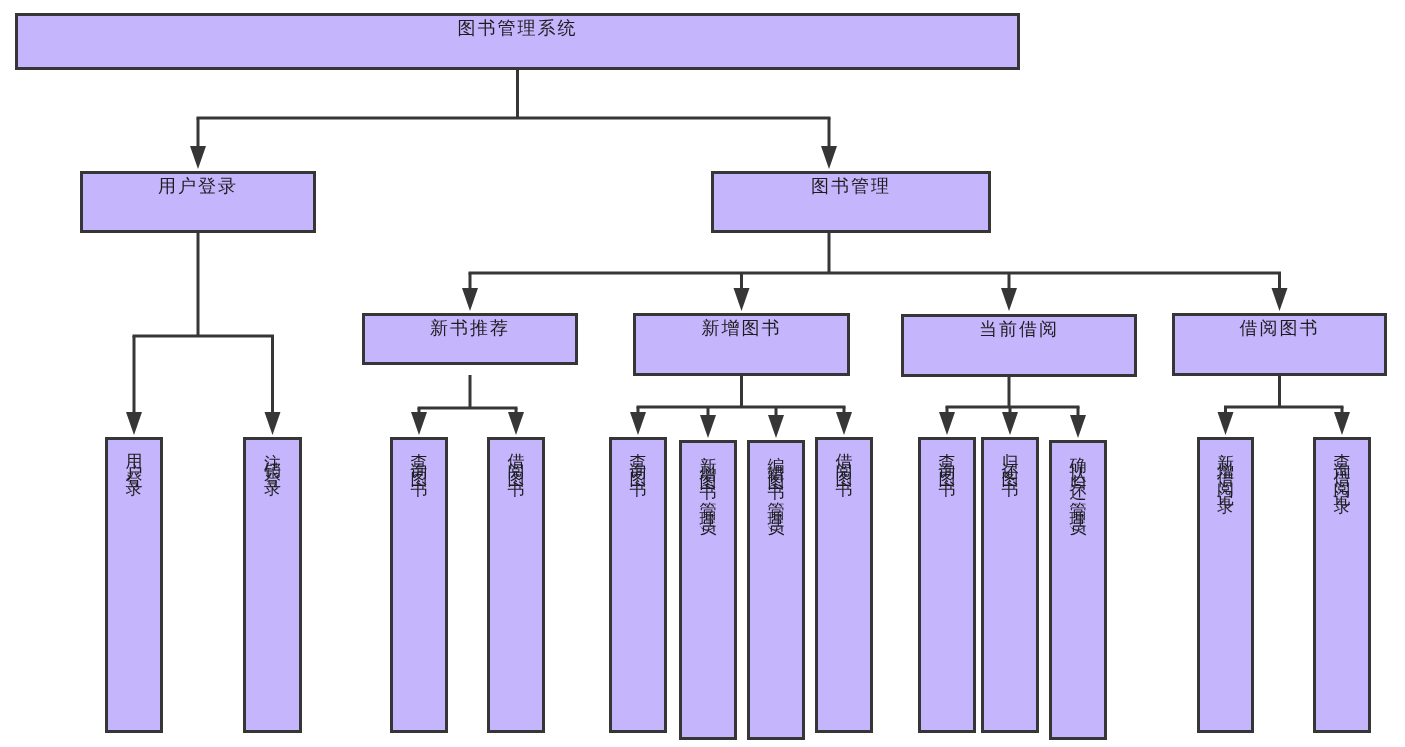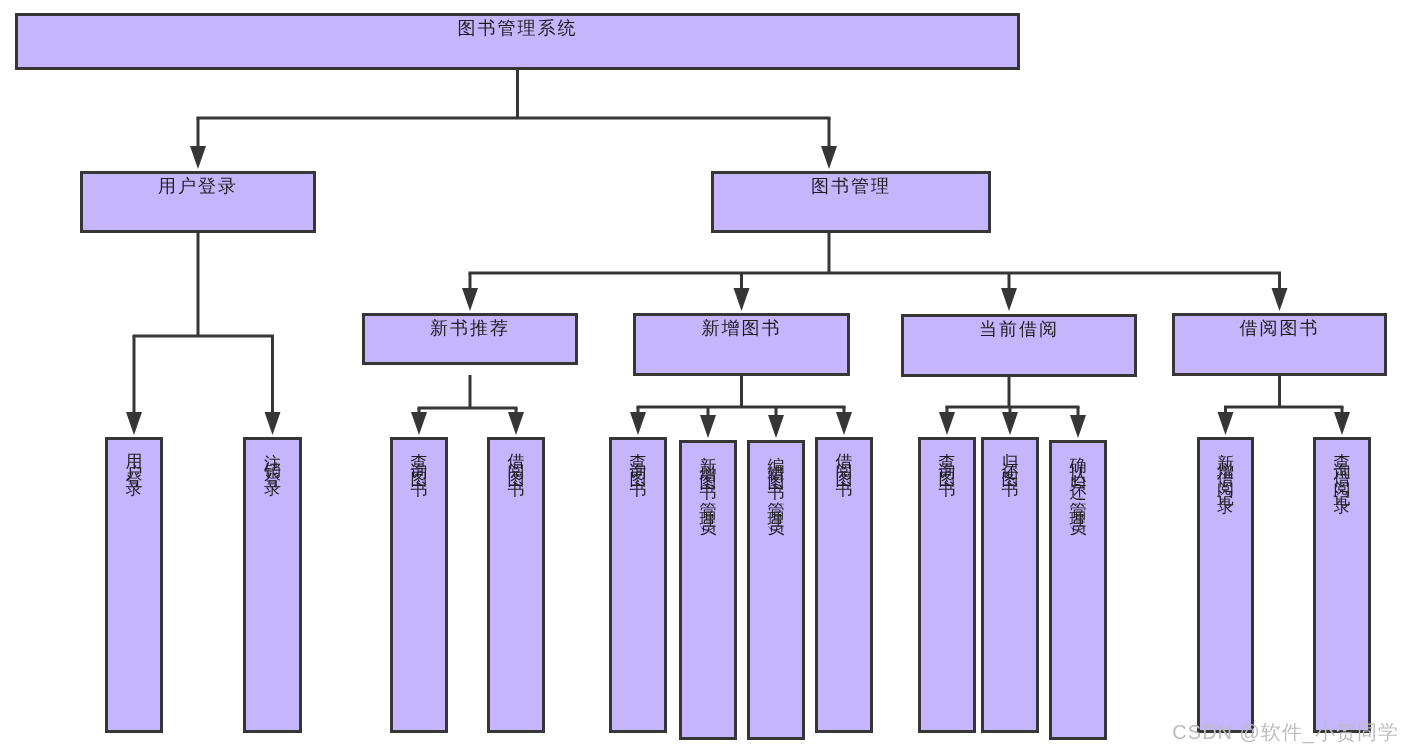--- a/index.html
+++ b/index.html
@@ -143,7 +143,6 @@
         <span class="lbl">查询借阅记录</span>
       </div>
     </div>
-  <div class="watermark">CSDN @软件_小贺同学</div>
 </div>
 
 </body></html>

